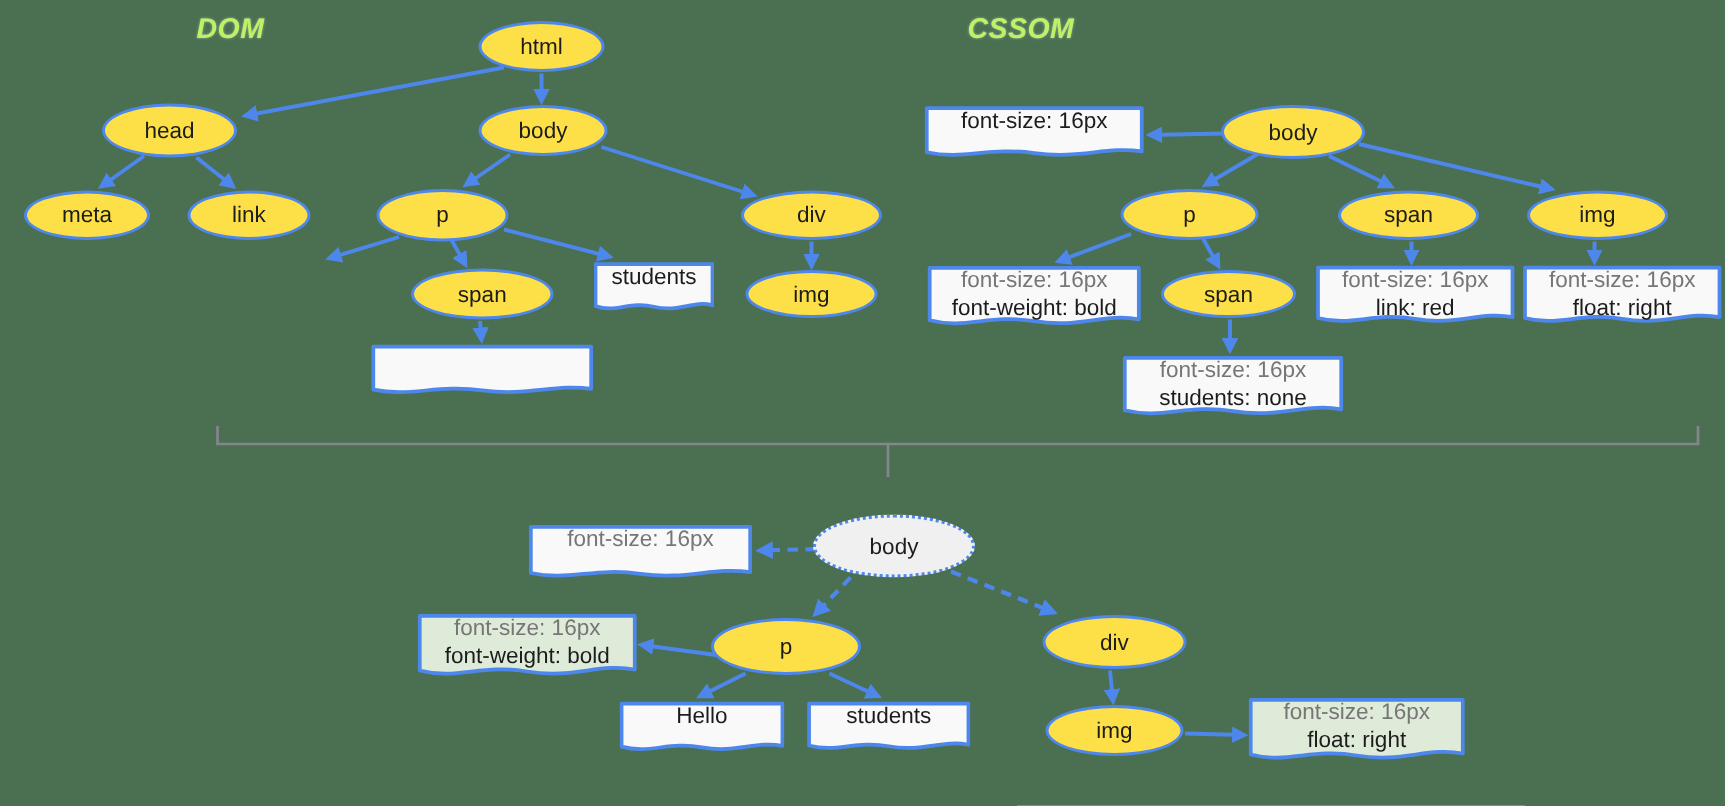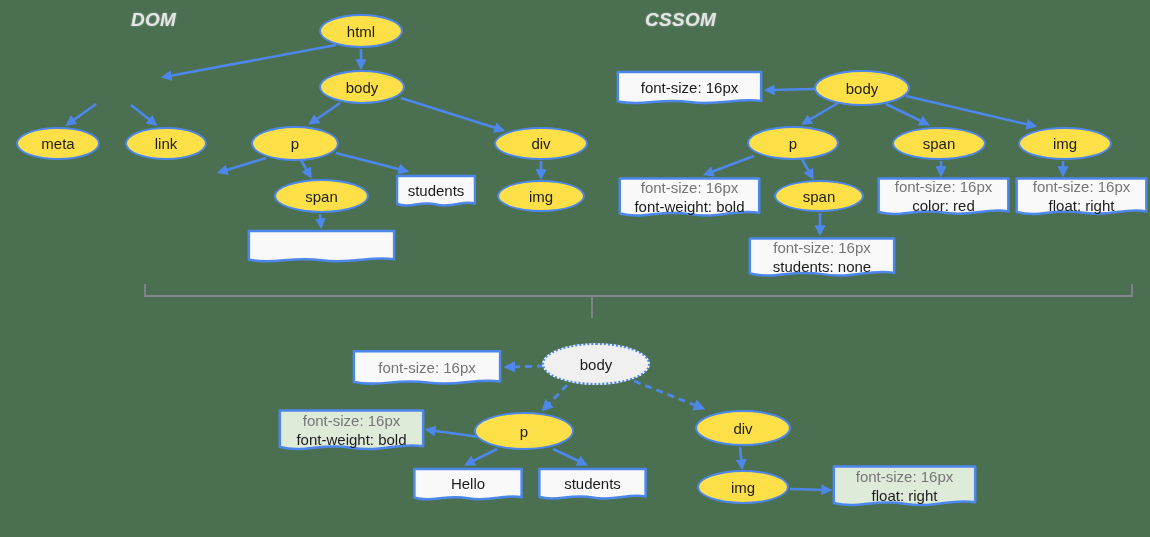--- a/index.html
+++ b/index.html
@@ -10,7 +10,7 @@
   }
   #arrows{position:absolute;left:0;top:0;width:1150px;height:537px;pointer-events:none;}
   .title{
-    position:absolute;font-weight:bold;font-style:italic;font-size:19px;color:#e5e5e5;
+    position:absolute;font-weight:bold;font-style:italic;font-size:19px;color:#bef264;
     letter-spacing:.3px;white-space:nowrap;
     text-shadow:0 0 2px rgba(255,255,255,.45);
   }

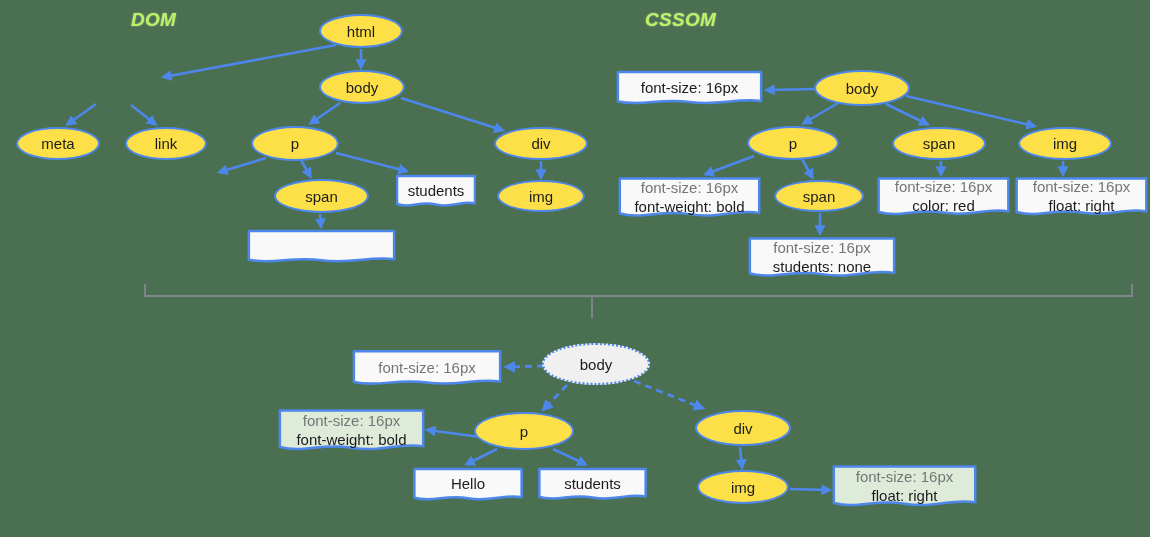--- a/index.html
+++ b/index.html
@@ -88,6 +88,9 @@
   <div class="node" style="left:319px;top:14px;width:84px;height:34px;">
       <span>html</span>
     </div>
+  <div class="node" style="left:68px;top:69px;width:90px;height:36px;">
+      <span>head</span>
+    </div>
   <div class="node" style="left:319px;top:70px;width:86px;height:34px;">
       <span>body</span>
     </div>

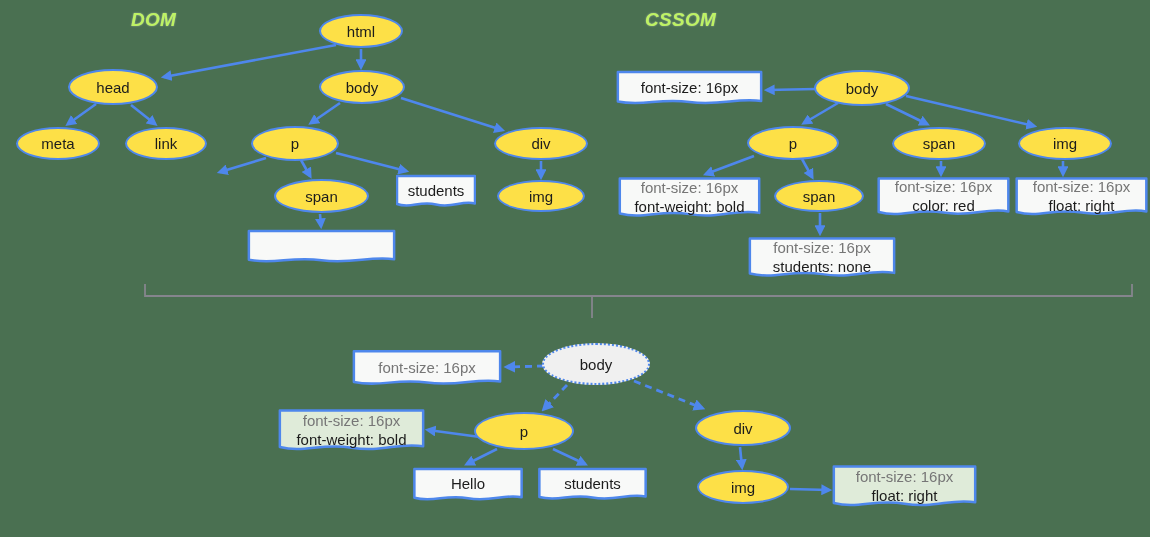--- a/index.html
+++ b/index.html
@@ -26,7 +26,7 @@
   .flag.green path{fill:#DFEBD9;}
   .flag-text{
     position:absolute;left:2px;right:2px;top:1px;bottom:9px;
-    display:flex;flex-direction:column;align-items:center;justify-content:center;
+    display:flex;flex-direction:column;align-items:center;justify-content:flex-start;
     font-size:15px;line-height:19px;text-align:center;white-space:nowrap;
   }
   .t-black{color:#1C1C1C;}

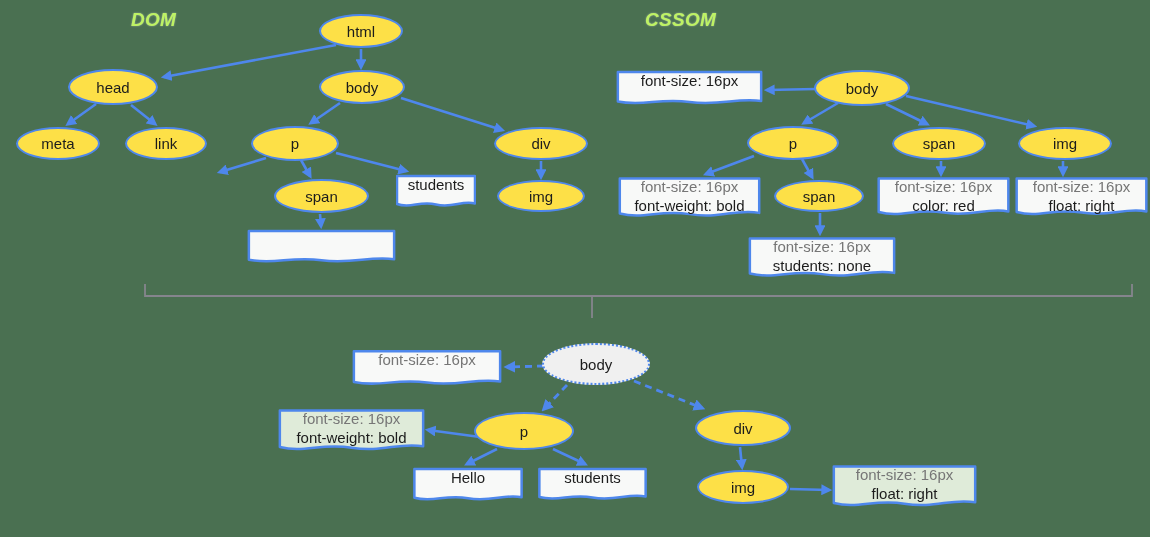--- a/index.html
+++ b/index.html
@@ -166,7 +166,7 @@
       </svg>
     <div class="flag-text">
       <span class="t-gray">font-size: 16px</span>
-      <span class="t-black">color: red</span>
+      <span class="t-black">link: red</span>
     </div>
   </div>
   <div class="flag" style="left:1015px;top:176px;width:133px;height:48px;">

